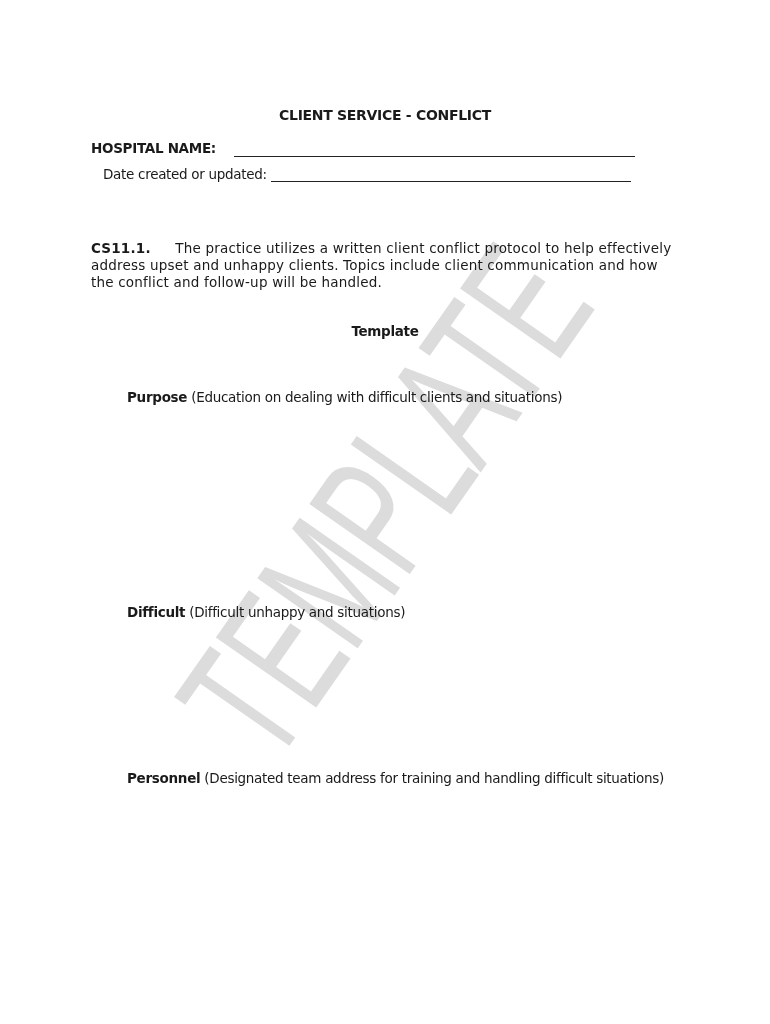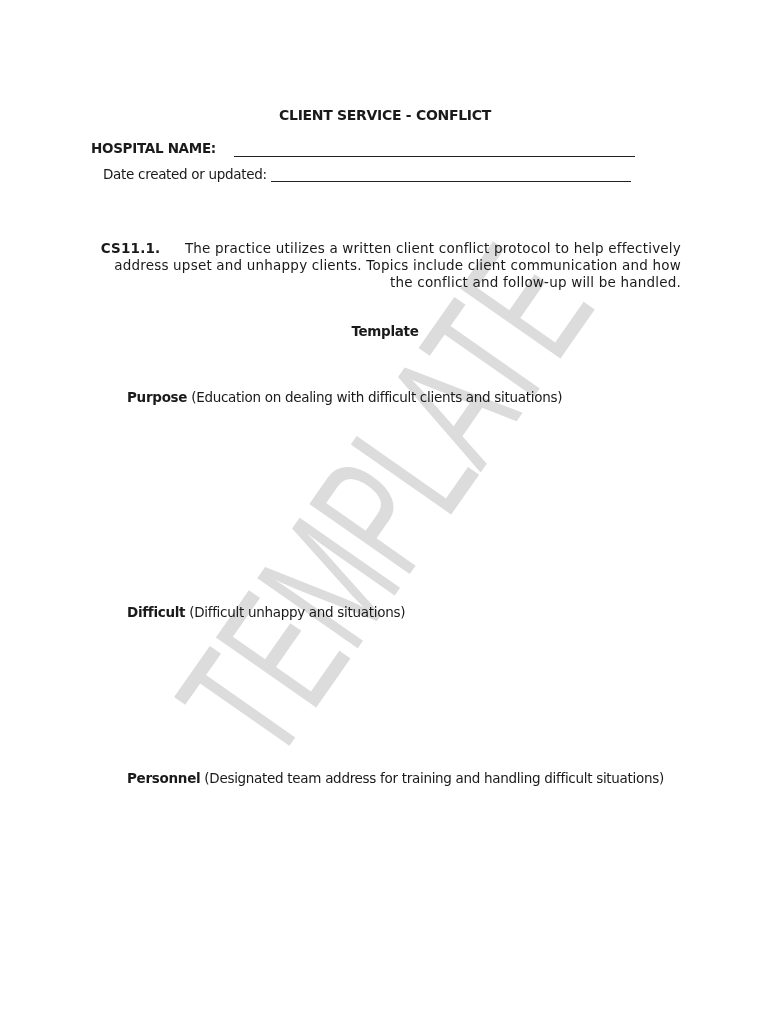--- a/index.html
+++ b/index.html
@@ -12,7 +12,7 @@
       color: #dcdcdc; letter-spacing: -2px; white-space: nowrap; line-height: 1;
       z-index: 0; user-select: none;
     }
-    .txt { position: absolute; font-family: "DejaVu Sans", sans-serif; font-size: 13.5px; color: #1a1a1a; white-space: nowrap; z-index: 1; text-align: right; }
+    .txt { position: absolute; font-family: "DejaVu Sans", sans-serif; font-size: 13.5px; color: #1a1a1a; white-space: nowrap; z-index: 1; }
     .cond { font-family: "DejaVu Sans", sans-serif; letter-spacing: -0.3px; }
     .title { left: 0; width: 770px; text-align: center; top: 107px; font-weight: bold; font-size: 14px; }
     .hosp { left: 91px; top: 140px; font-weight: bold; }

